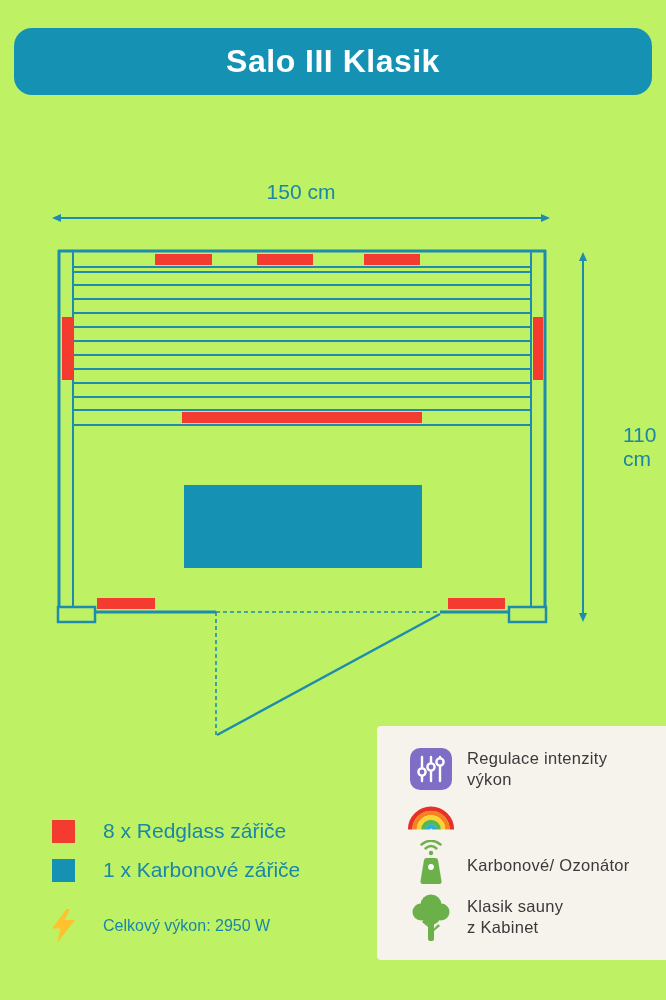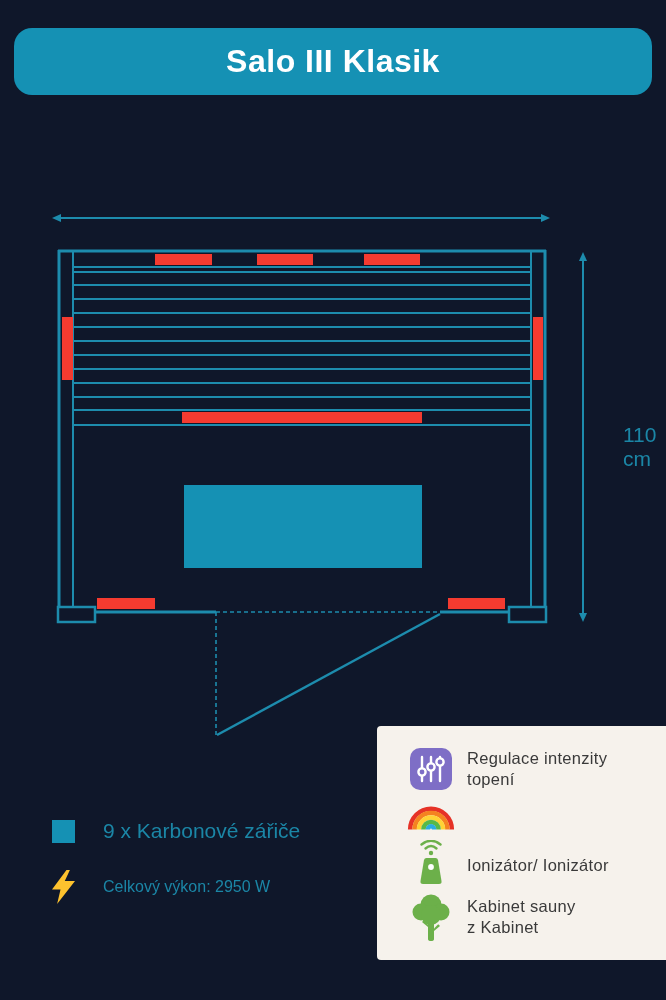--- a/index.html
+++ b/index.html
@@ -15,7 +15,7 @@
   }
   *{margin:0;padding:0;box-sizing:border-box;}
   body{background:#ffffff;font-family:"Liberation Sans", sans-serif;}
-  .page{position:relative;width:666px;height:1000px;background:#0f172a;margin:0 auto;overflow:hidden;}
+  .page{position:relative;width:666px;height:1000px;background:#bef264;margin:0 auto;overflow:hidden;}
 
   
   .header-banner{position:absolute;left:14px;top:28px;width:638px;height:67px;

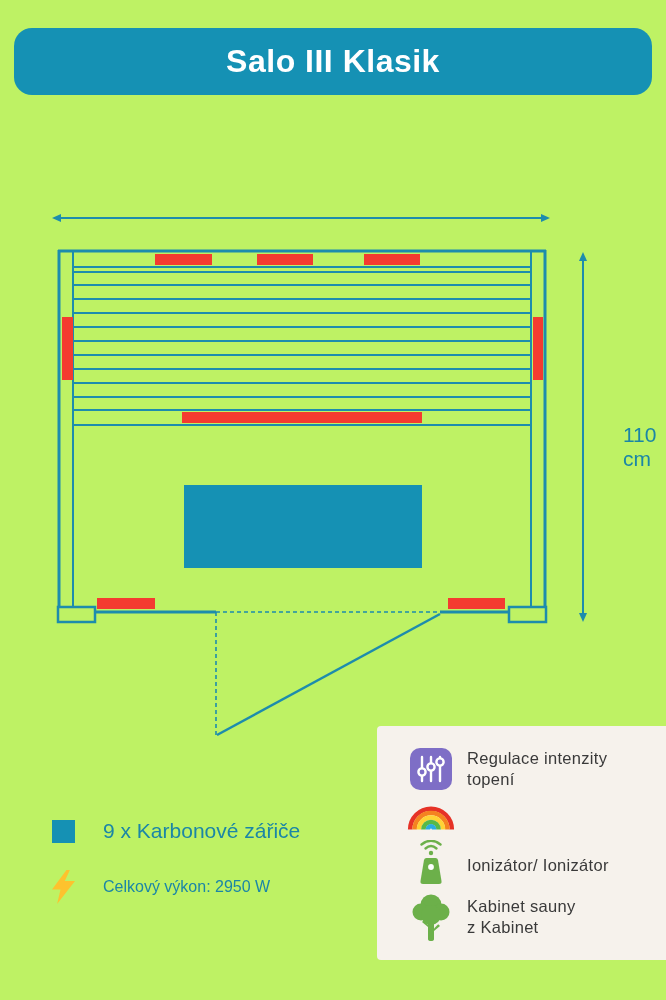--- a/index.html
+++ b/index.html
@@ -71,6 +71,7 @@
     <div class="page-title">Salo III Klasik</div>
   </div>
 
+  <div class="dim-label dim-width">150 cm</div>
   <div class="dim-label dim-height">110 cm</div>
 
   <svg class="plan" viewBox="0 175 666 570" xmlns="http://www.w3.org/2000/svg">

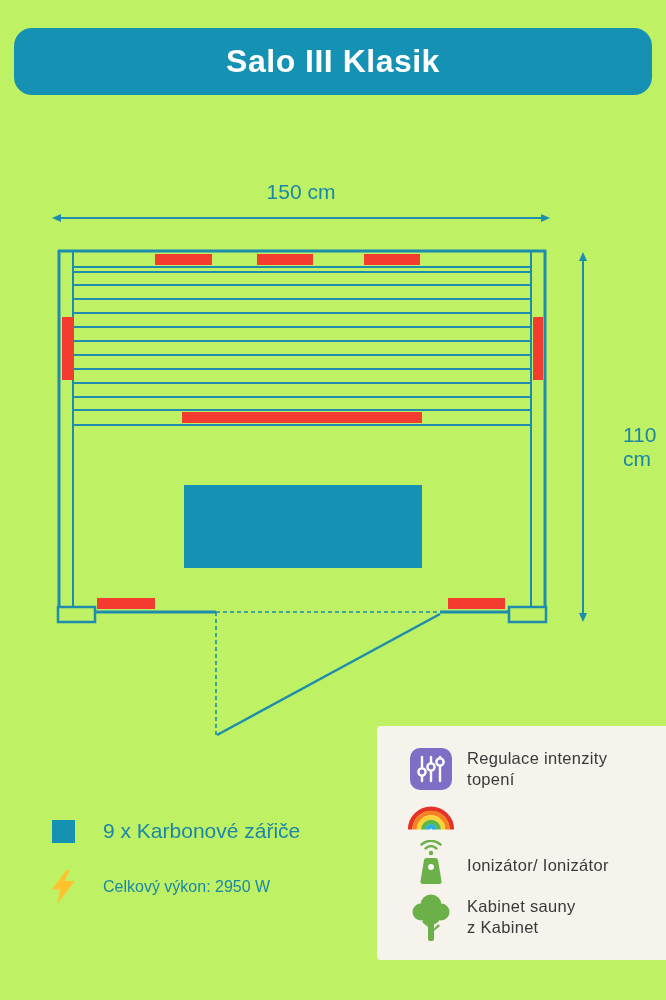--- a/index.html
+++ b/index.html
@@ -171,7 +171,7 @@
       </span>
       <div class="feat-text">
         <span>Regulace intenzity</span>
-        <span>topení</span>
+        <span>výkon</span>
       </div>
     </div>
 

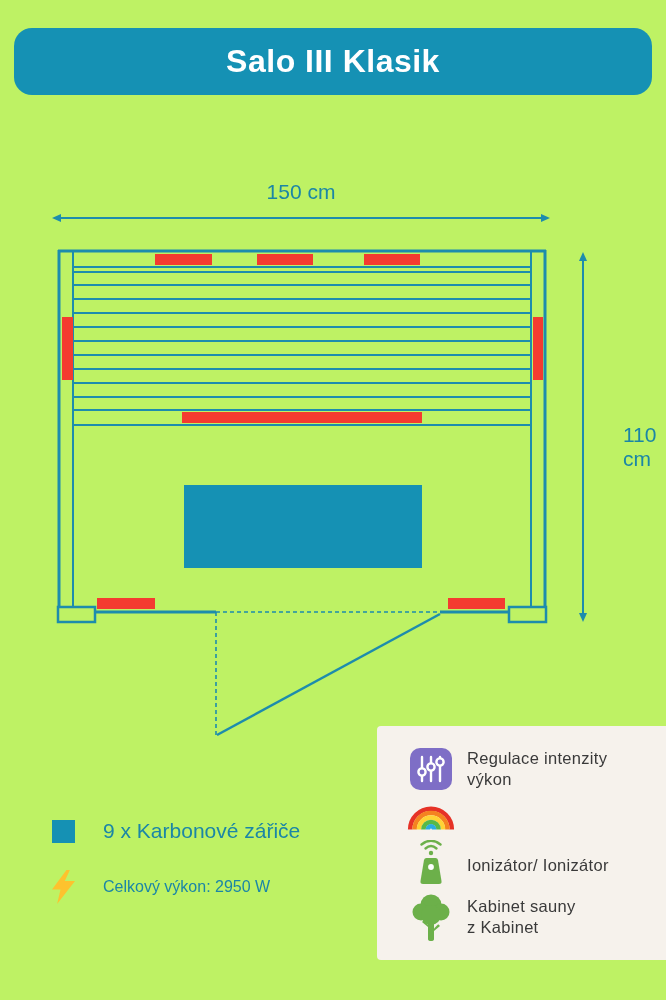--- a/index.html
+++ b/index.html
@@ -138,6 +138,10 @@
 
   <div class="legend">
     <div class="legend-row">
+      <span class="swatch swatch-red"></span>
+      <span class="legend-label">8 x Redglass zářiče</span>
+    </div>
+    <div class="legend-row">
       <span class="swatch swatch-teal"></span>
       <span class="legend-label">9 x Karbonové zářiče</span>
     </div>

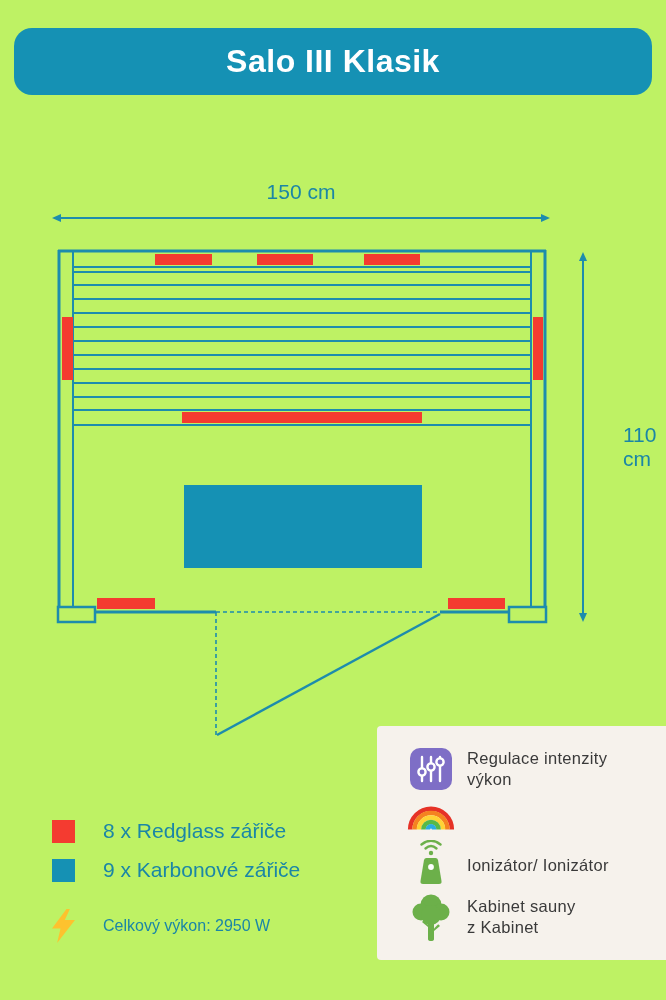--- a/index.html
+++ b/index.html
@@ -143,7 +143,7 @@
     </div>
     <div class="legend-row">
       <span class="swatch swatch-teal"></span>
-      <span class="legend-label">9 x Karbonové zářiče</span>
+      <span class="legend-label">1 x Karbonové zářiče</span>
     </div>
     <div class="legend-row power-row">
       <span class="legend-icon-box">

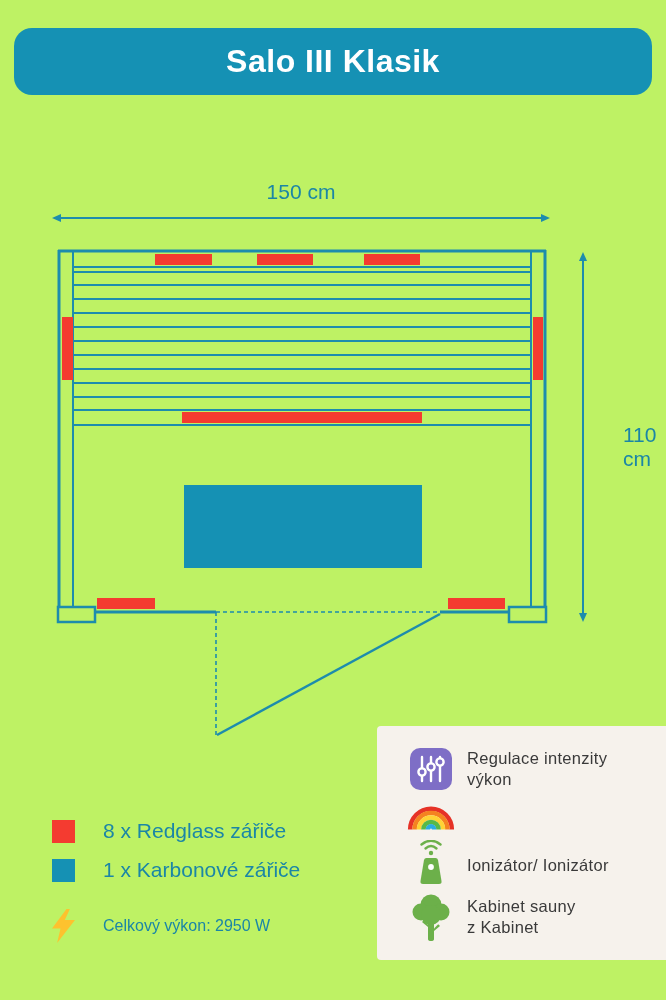--- a/index.html
+++ b/index.html
@@ -206,7 +206,7 @@
         </svg>
       </span>
       <div class="feat-text">
-        <span>Ionizátor/ Ionizátor</span>
+        <span>Karbonové/ Ozonátor</span>
         <span></span>
       </div>
     </div>

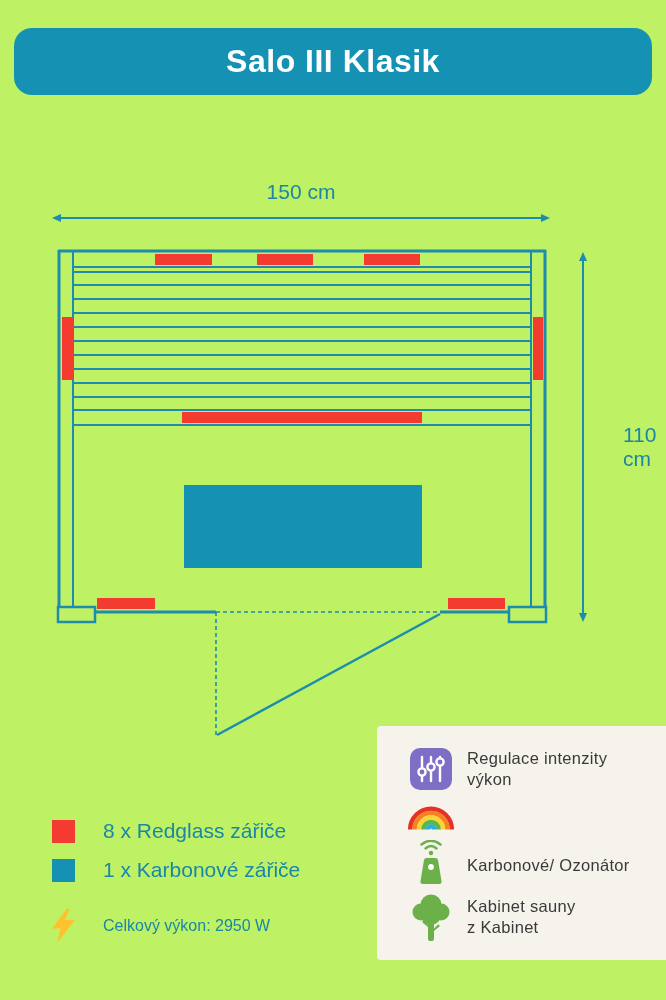--- a/index.html
+++ b/index.html
@@ -226,7 +226,7 @@
         </svg>
       </span>
       <div class="feat-text">
-        <span>Kabinet sauny</span>
+        <span>Klasik sauny</span>
         <span>z Kabinet</span>
       </div>
     </div>

